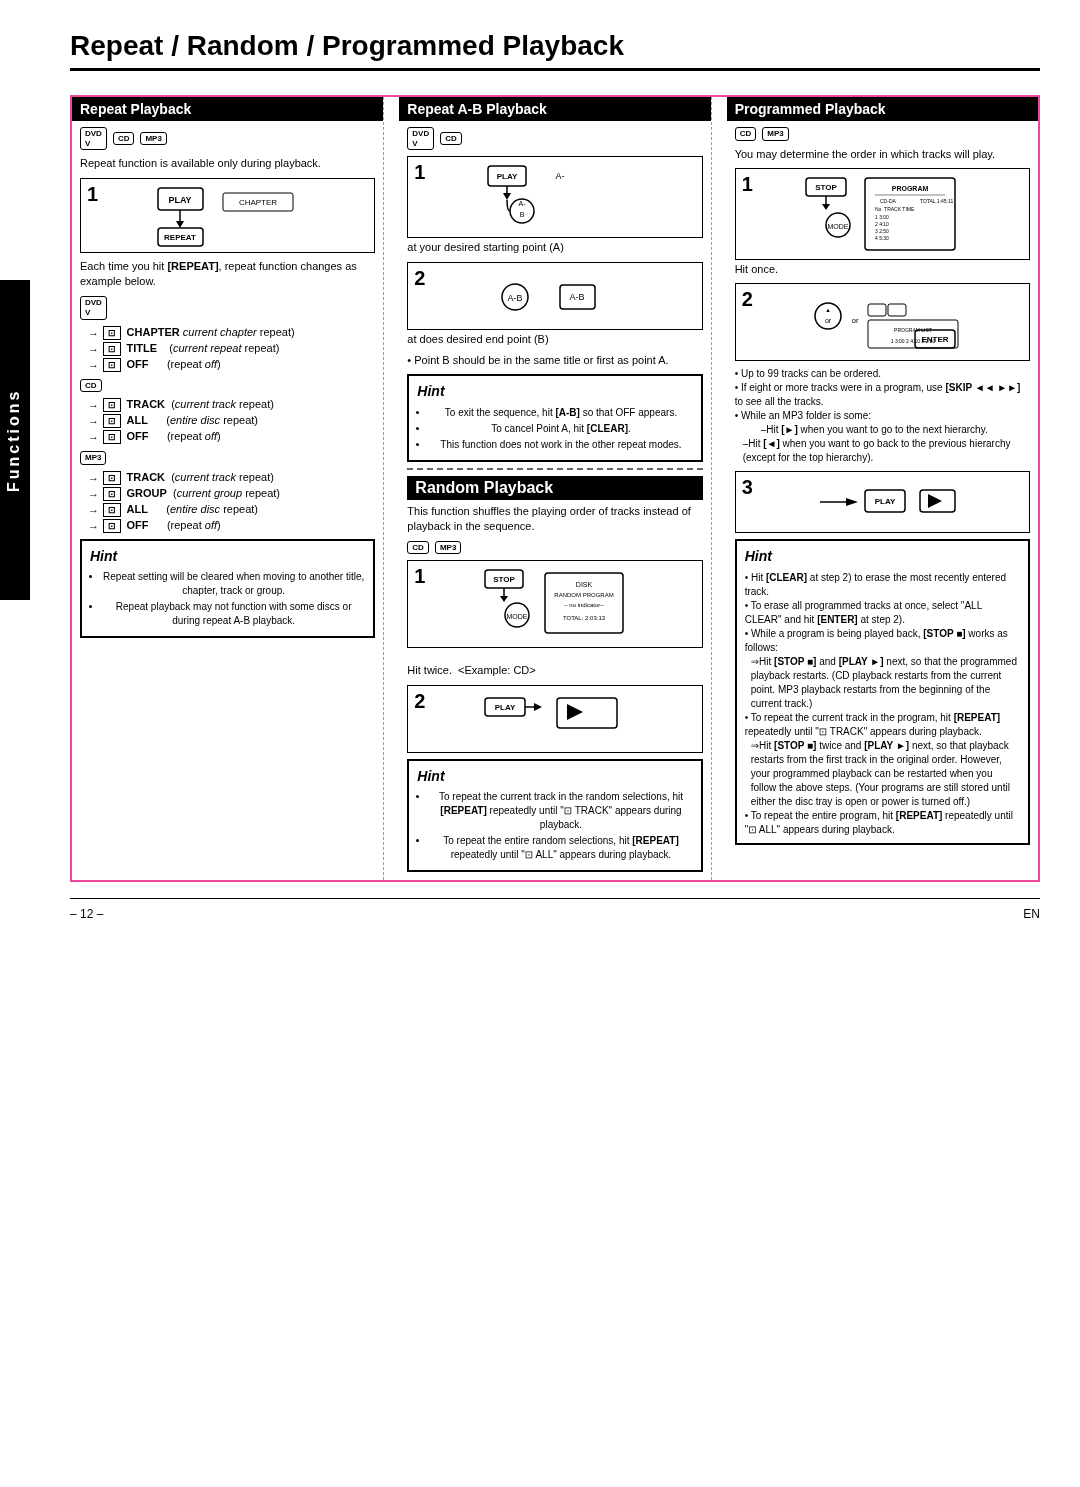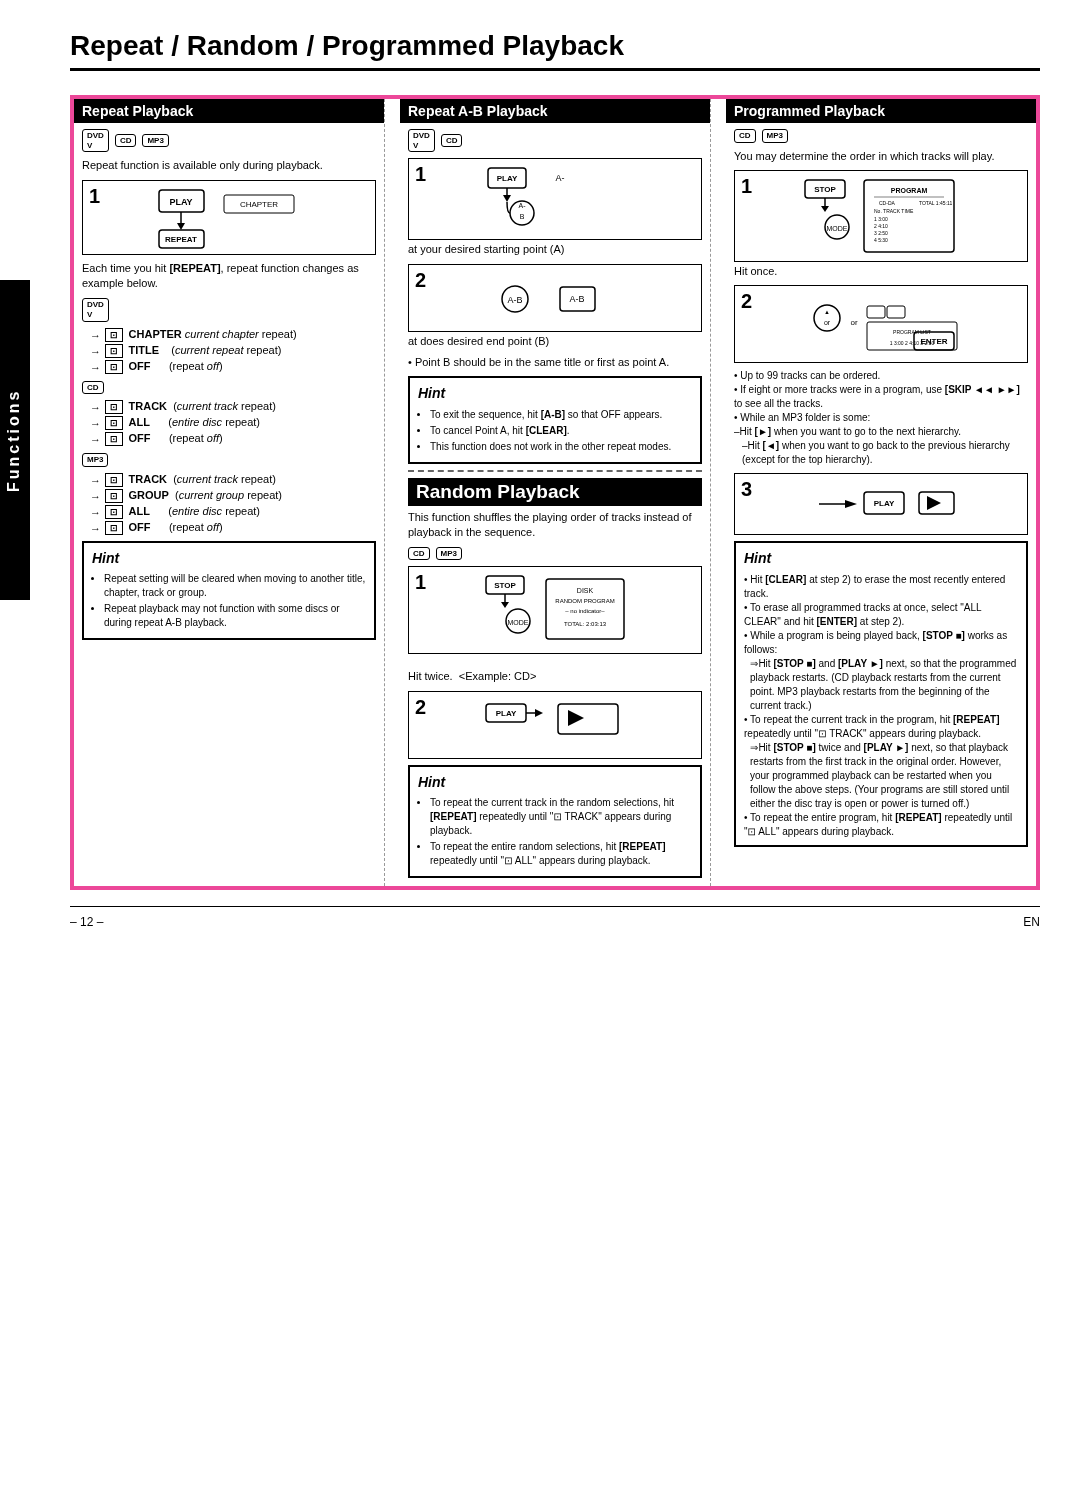--- a/index.html
+++ b/index.html
@@ -31,7 +31,7 @@
     .three-col {
       display: flex;
       gap: 15px;
-      border: 4px solid #ec4899;
+      border: 2px solid #ec4899;
       margin-bottom: 10px;
     }
 

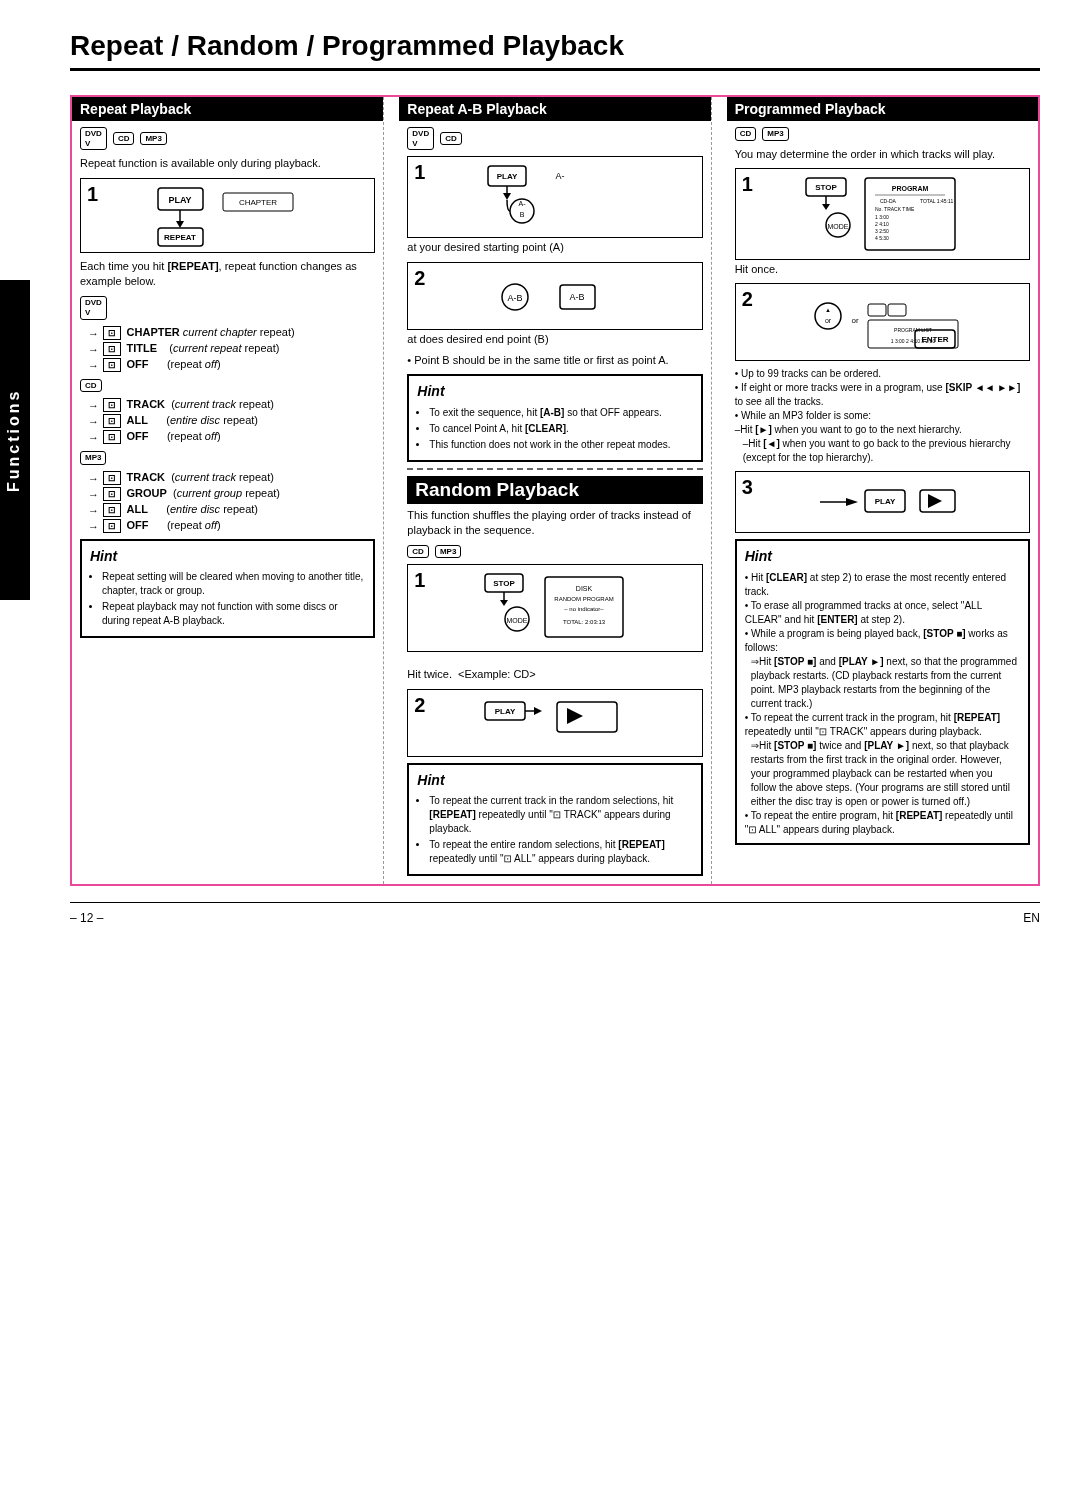--- a/index.html
+++ b/index.html
@@ -125,6 +125,7 @@
 
     .hint-box ul {
       padding-left: 12px;
+      text-align: center;
     }
 
     .hint-box li {

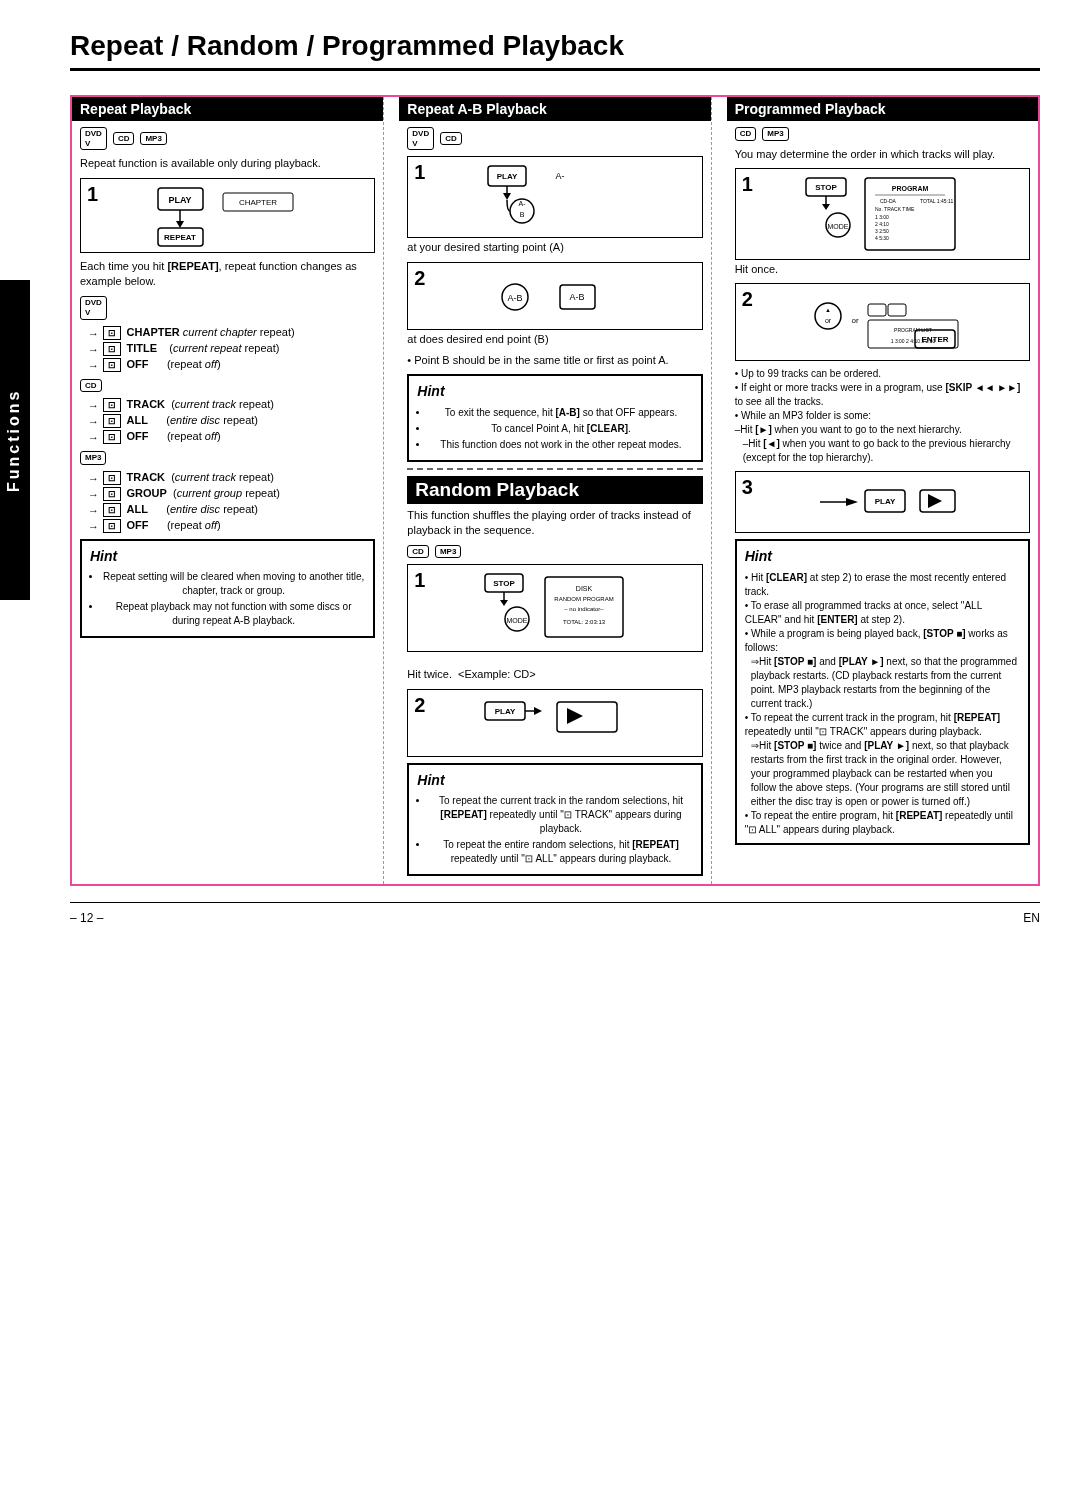--- a/index.html
+++ b/index.html
@@ -490,7 +490,7 @@
         <p>• Up to 99 tracks can be ordered.</p>
         <p>• If eight or more tracks were in a program, use <strong>[SKIP ◄◄ ►►]</strong> to see all the tracks.</p>
         <p>• While an MP3 folder is some:</p>
-        <p style="margin-left:0;">–Hit <strong>[►]</strong> when you want to go to the next hierarchy.</p>
+        <p style="margin-left:26px;">–Hit <strong>[►]</strong> when you want to go to the next hierarchy.</p>
         <p style="margin-left:8px;">–Hit <strong>[◄]</strong> when you want to go back to the previous hierarchy (except for the top hierarchy).</p>
       </div>
 

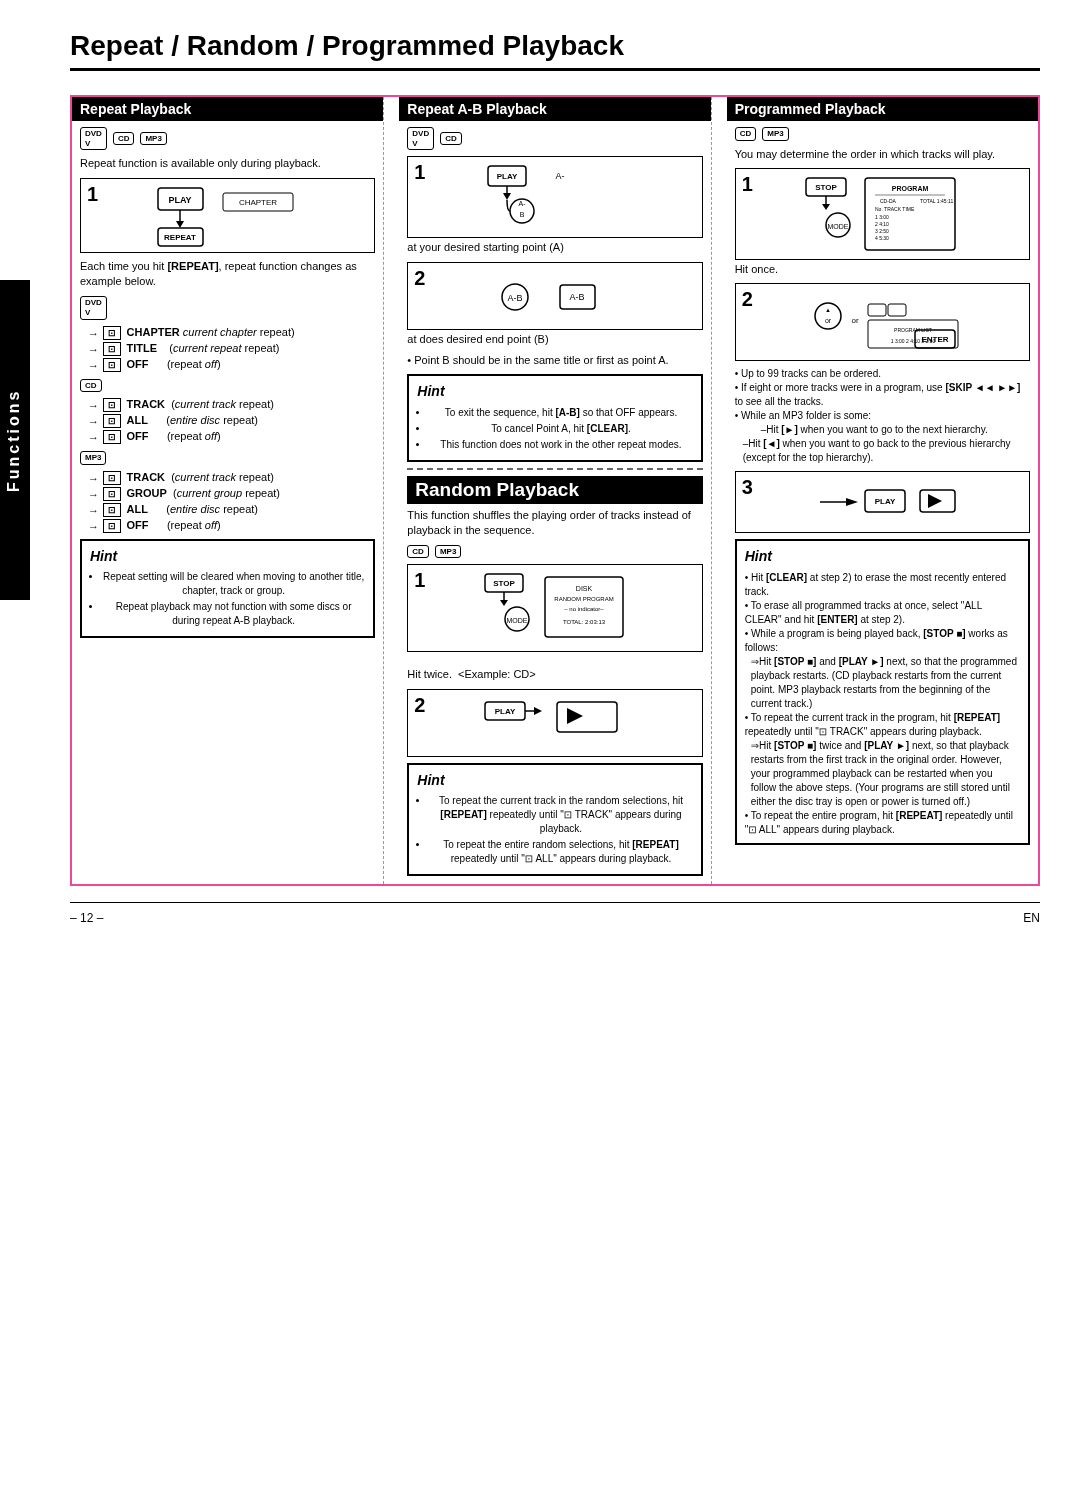--- a/index.html
+++ b/index.html
@@ -173,7 +173,7 @@
       background: #000;
       color: #fff;
       font-weight: bold;
-      font-size: 19px;
+      font-size: 16px;
       padding: 3px 8px;
       margin-bottom: 4px;
     }

